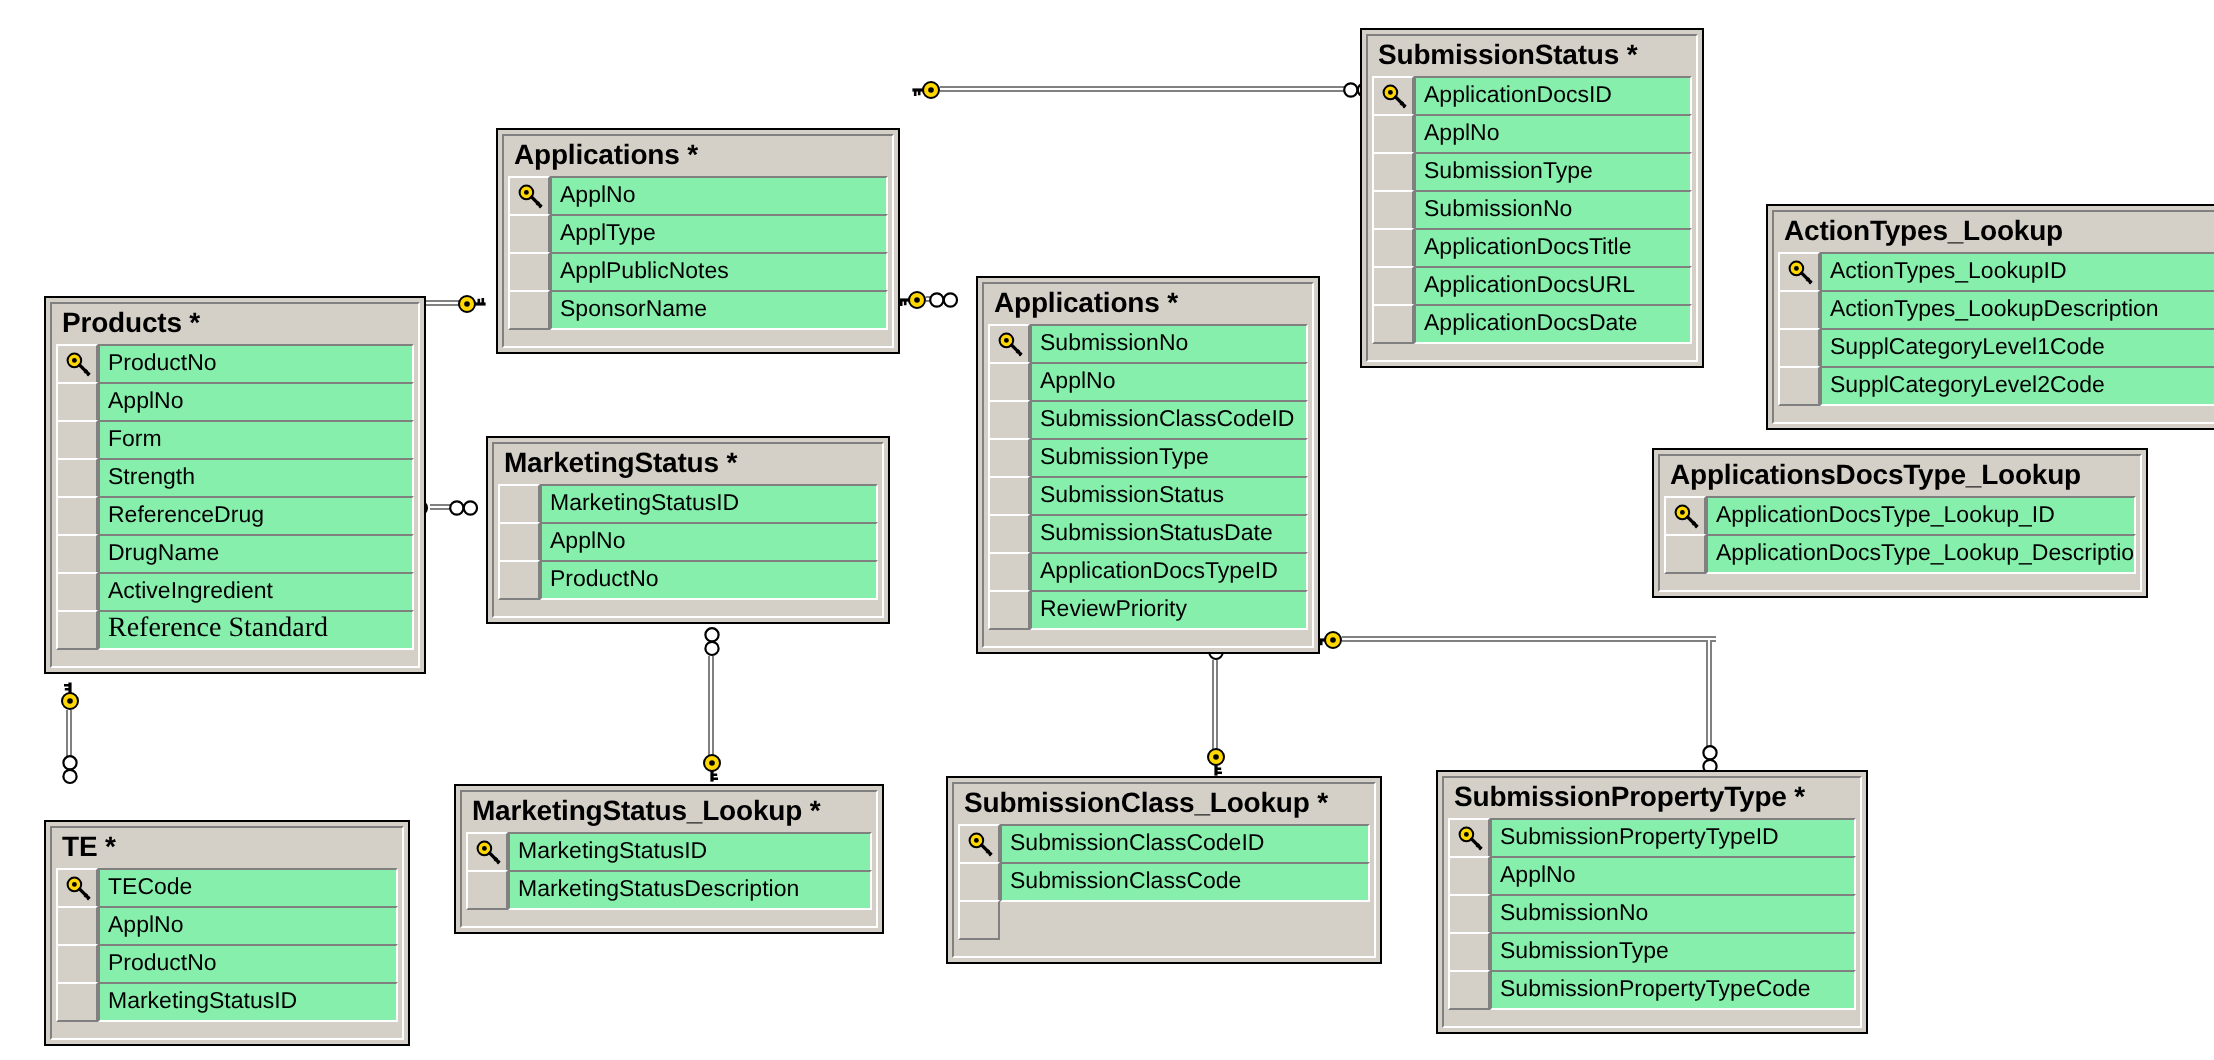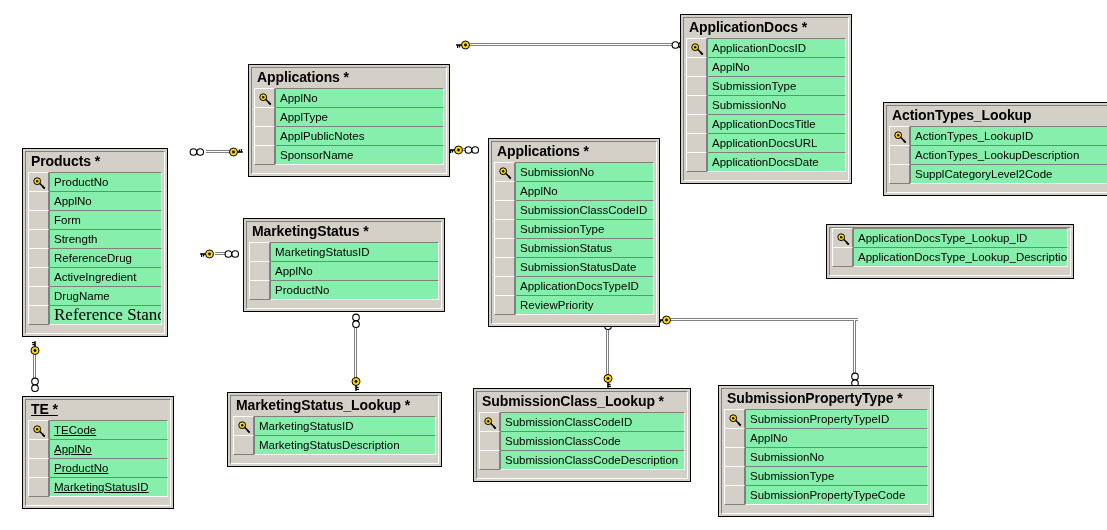--- a/index.html
+++ b/index.html
@@ -327,7 +327,7 @@
     </div>
     <div class="table-box" style="left: 680px; top: 14px; width: 172px;">
       <div class="table-inner">
-        <div class="table-title">ApplicationDocs *</div>
+        <div class="table-title">SubmissionStatus *</div>
         <div class="field-list">
           <div class="field-row">
             <div class="field-gutter pk">

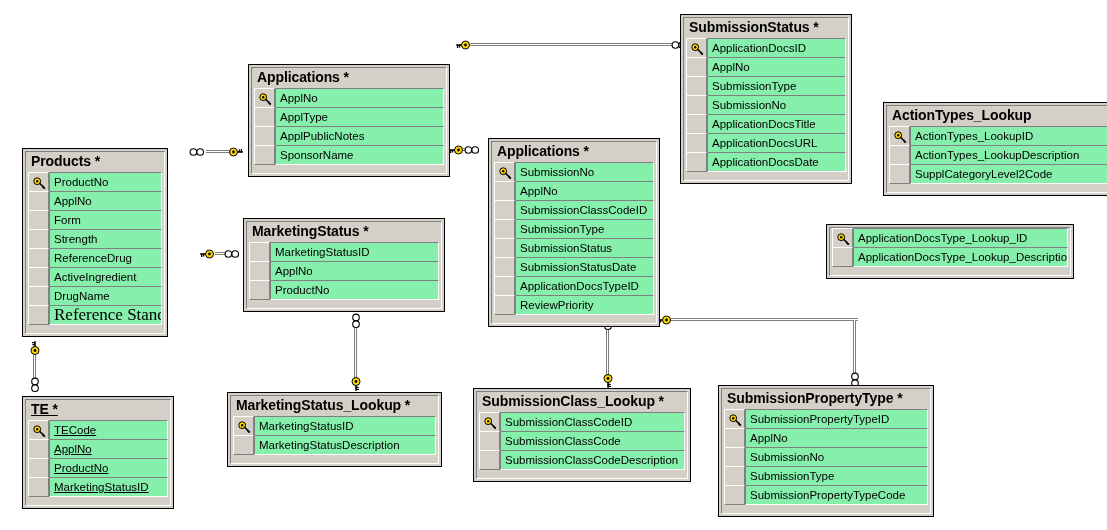--- a/index.html
+++ b/index.html
@@ -247,7 +247,7 @@
         <circle cx="5" cy="4.4" r="3.3" fill="#fff" stroke="#000" stroke-width="1.1"></circle>
         <circle cx="5" cy="11.2" r="3.3" fill="#fff" stroke="#000" stroke-width="1.1"></circle>
       </svg></div>
-    <div class="table-box" style="left: 22px; top: 148px; width: 146px;">
+    <div class="table-box" style="left: 22px; top: 148px; width: 191px;">
       <div class="table-inner">
         <div class="table-title">Products *</div>
         <div class="field-list">

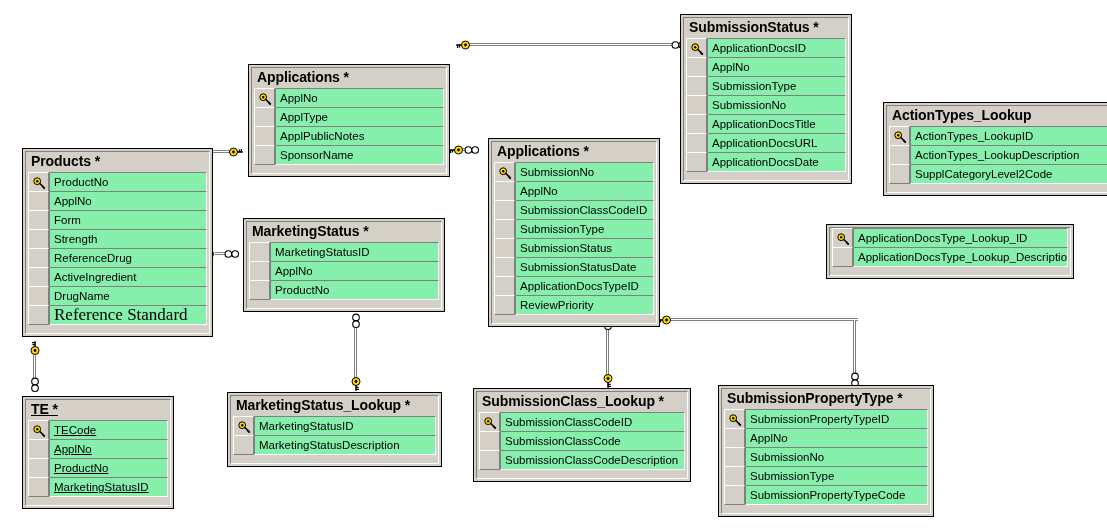--- a/index.html
+++ b/index.html
@@ -389,6 +389,10 @@
           </div>
           <div class="field-row">
             <div class="field-gutter"></div>
+            <div class="field-name">SupplCategoryLevel1Code</div>
+          </div>
+          <div class="field-row">
+            <div class="field-gutter"></div>
             <div class="field-name">SupplCategoryLevel2Code</div>
           </div>
         </div>

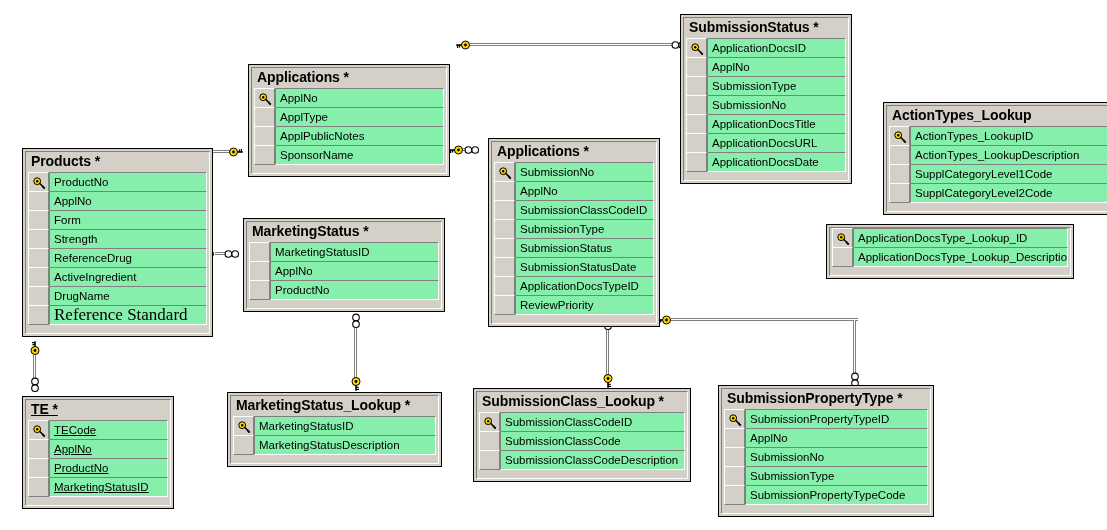--- a/index.html
+++ b/index.html
@@ -468,6 +468,7 @@
     </div>
     <div class="table-box" style="left: 826px; top: 224px; width: 248px;">
       <div class="table-inner">
+        <div class="table-title">ApplicationsDocsType_Lookup</div>
         <div class="field-list">
           <div class="field-row">
             <div class="field-gutter pk">

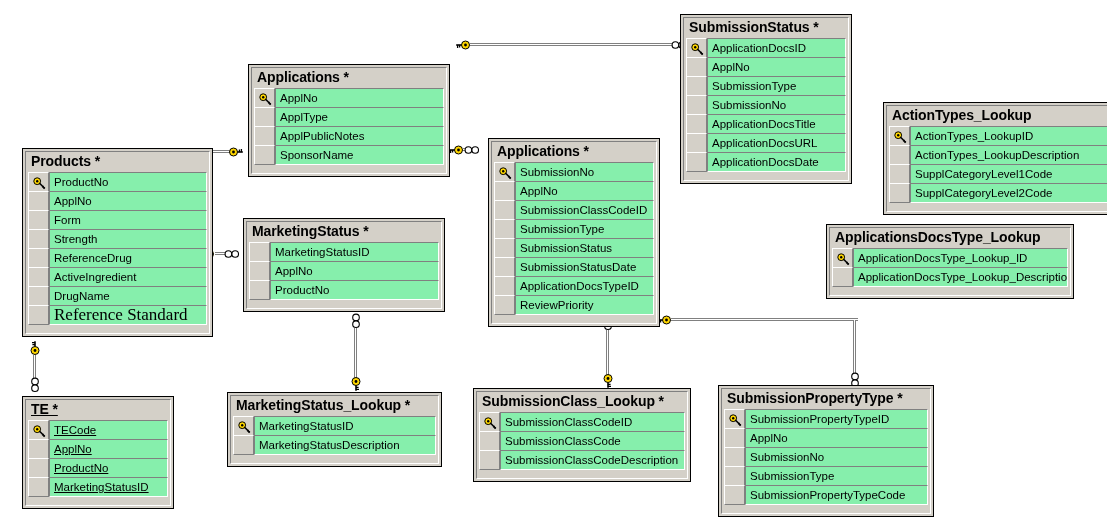--- a/index.html
+++ b/index.html
@@ -280,11 +280,11 @@
           </div>
           <div class="field-row">
             <div class="field-gutter"></div>
+            <div class="field-name">DrugName</div>
+          </div>
+          <div class="field-row">
+            <div class="field-gutter"></div>
             <div class="field-name">ActiveIngredient</div>
-          </div>
-          <div class="field-row">
-            <div class="field-gutter"></div>
-            <div class="field-name">DrugName</div>
           </div>
           <div class="field-row">
             <div class="field-gutter"></div>

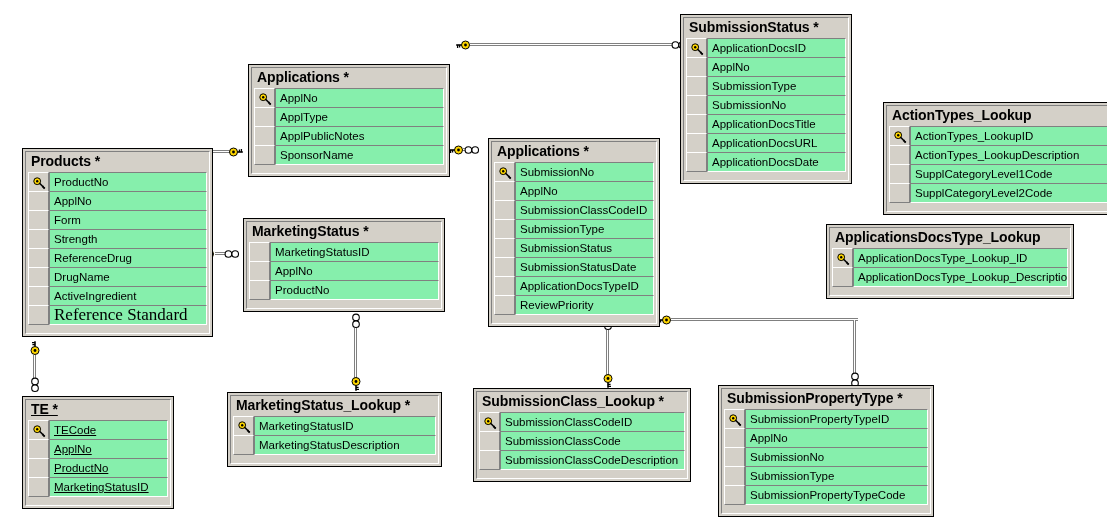--- a/index.html
+++ b/index.html
@@ -108,7 +108,7 @@
   }
   .field-name.serif {
     font-family: "Liberation Serif", serif;
-    font-size: 17px;
+    font-size: 14px;
   }
   .table-footer {
     height: 6px;

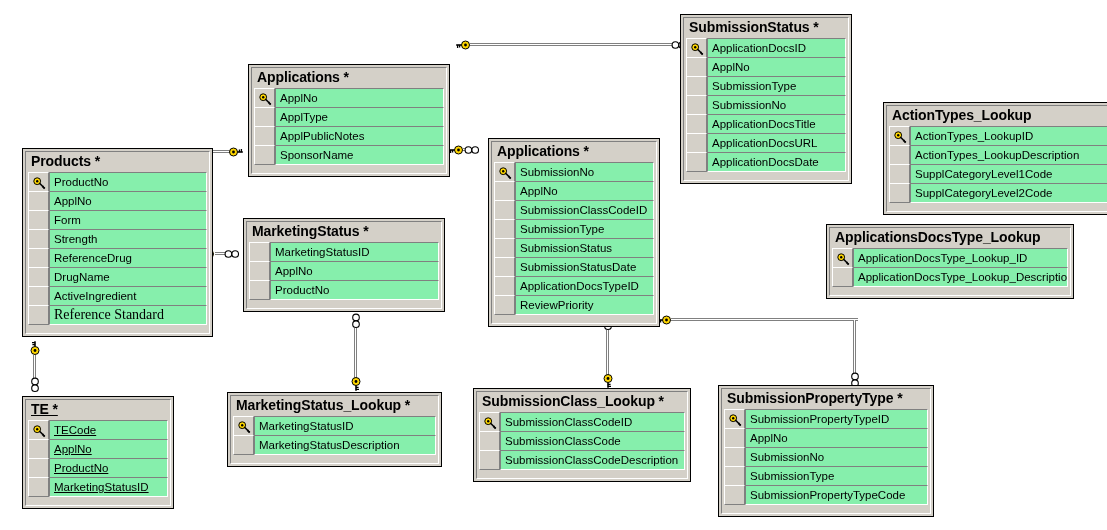--- a/index.html
+++ b/index.html
@@ -489,7 +489,7 @@
         <div class="table-footer"></div>
       </div>
     </div>
-    <div class="table-box" style="left: 22px; top: 396px; width: 152px; text-decoration: underline;">
+    <div class="table-box" style="left: 22px; top: 410px; width: 183px;">
       <div class="table-inner">
         <div class="table-title">TE *</div>
         <div class="field-list">

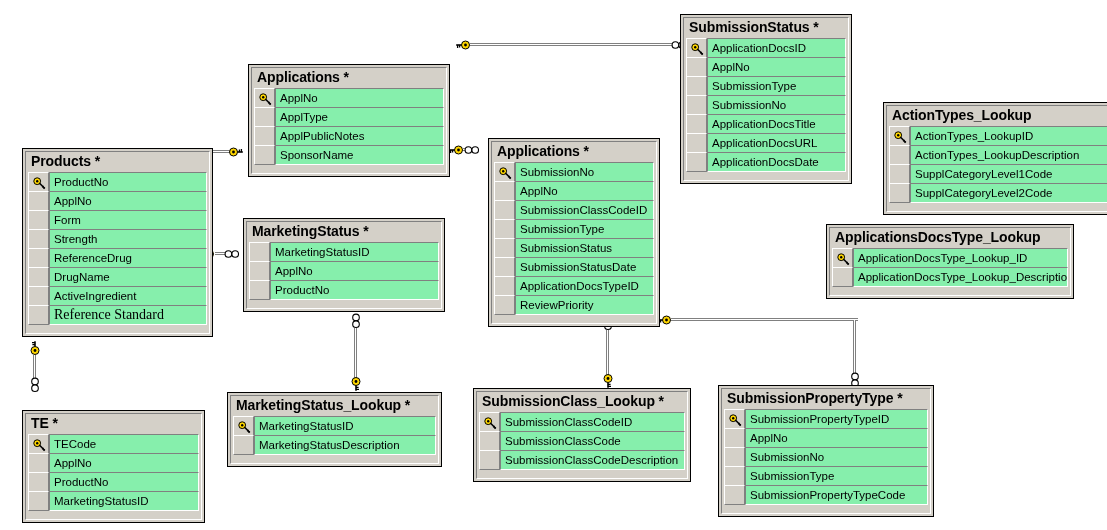--- a/index.html
+++ b/index.html
@@ -564,7 +564,6 @@
           </div>
           <div class="field-row">
             <div class="field-gutter"></div>
-            <div class="field-name">SubmissionClassCodeDescription</div>
           </div>
         </div>
         <div class="table-footer"></div>

